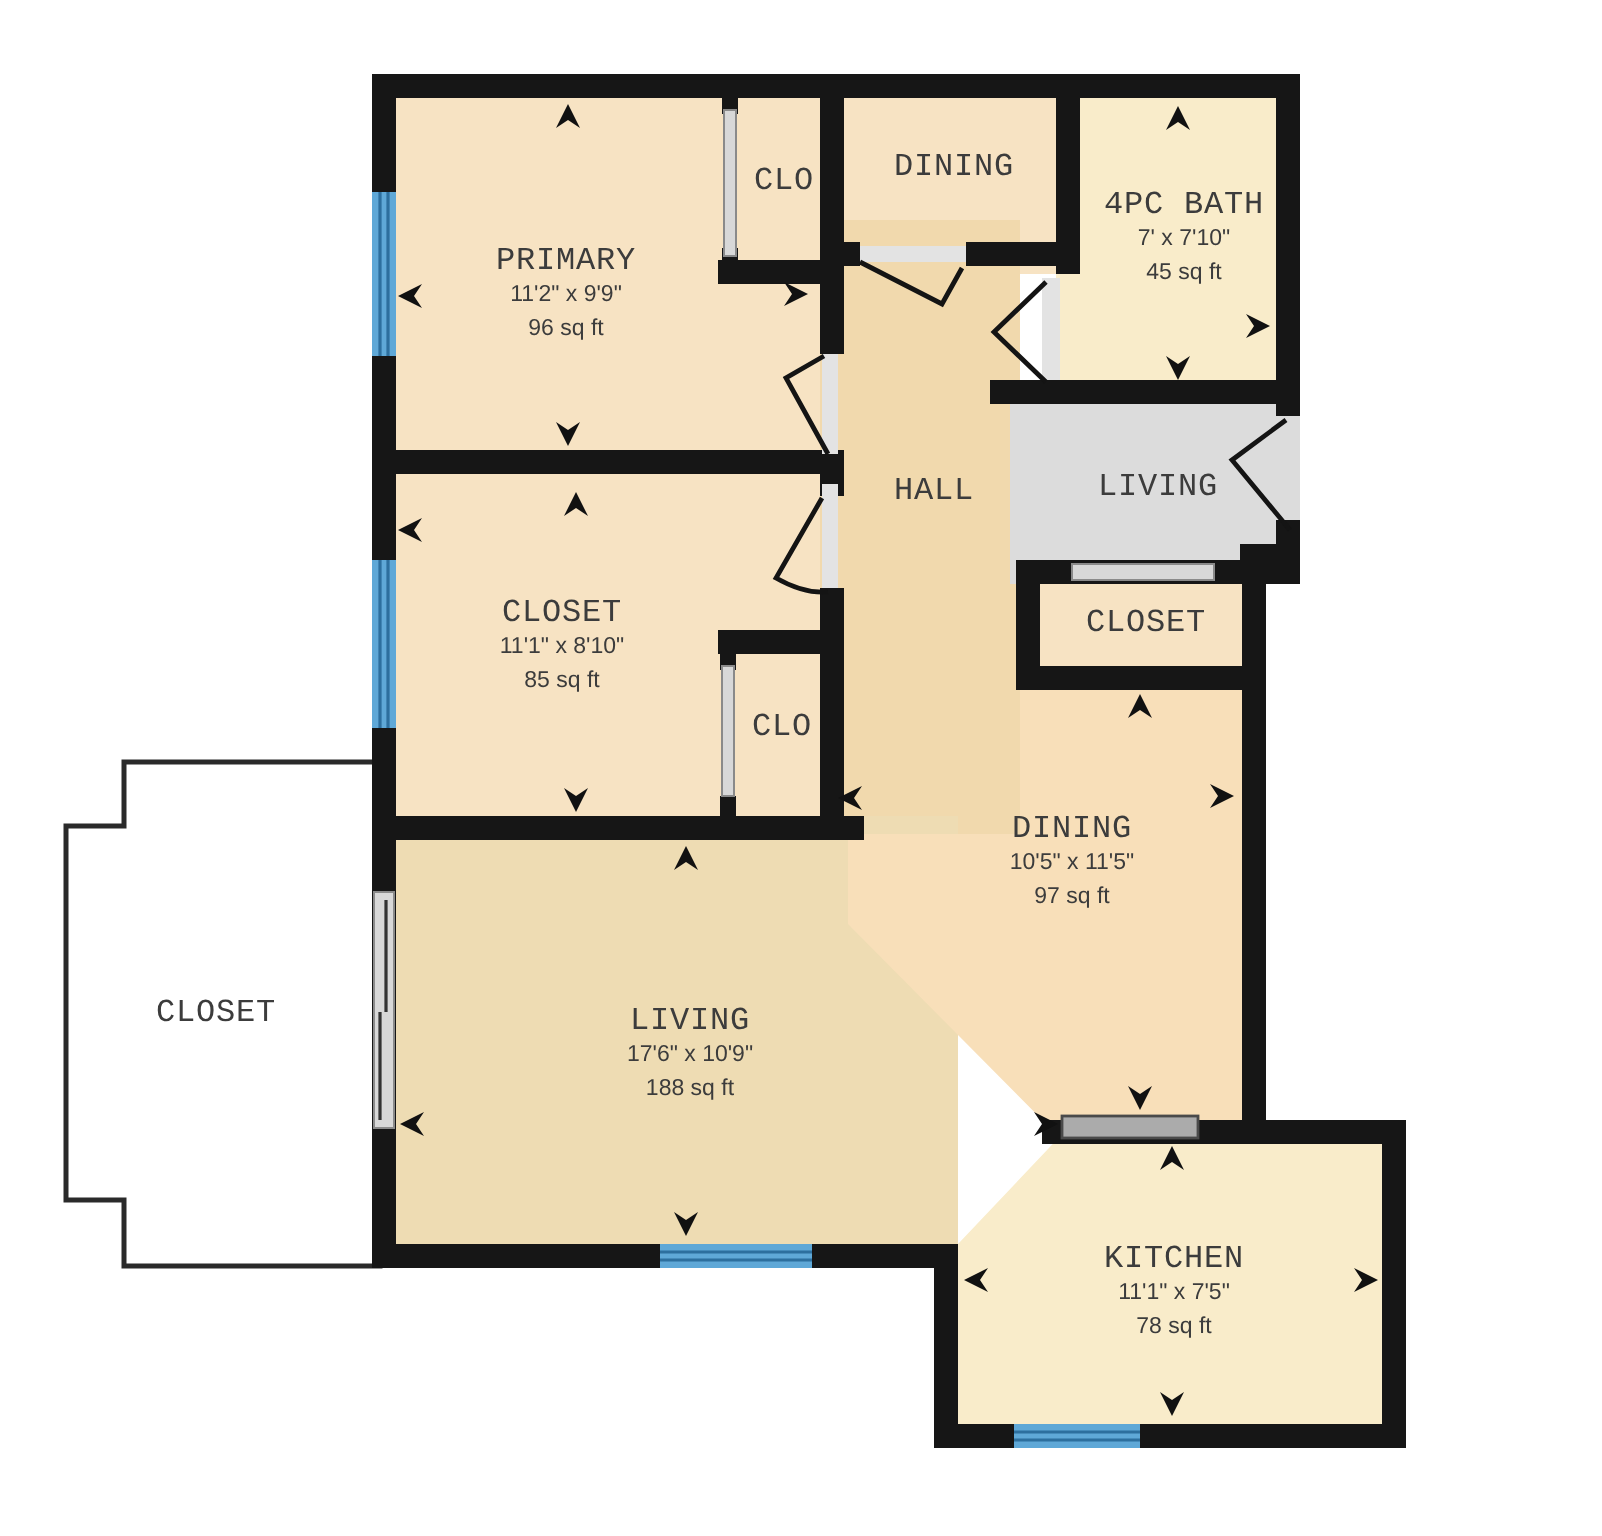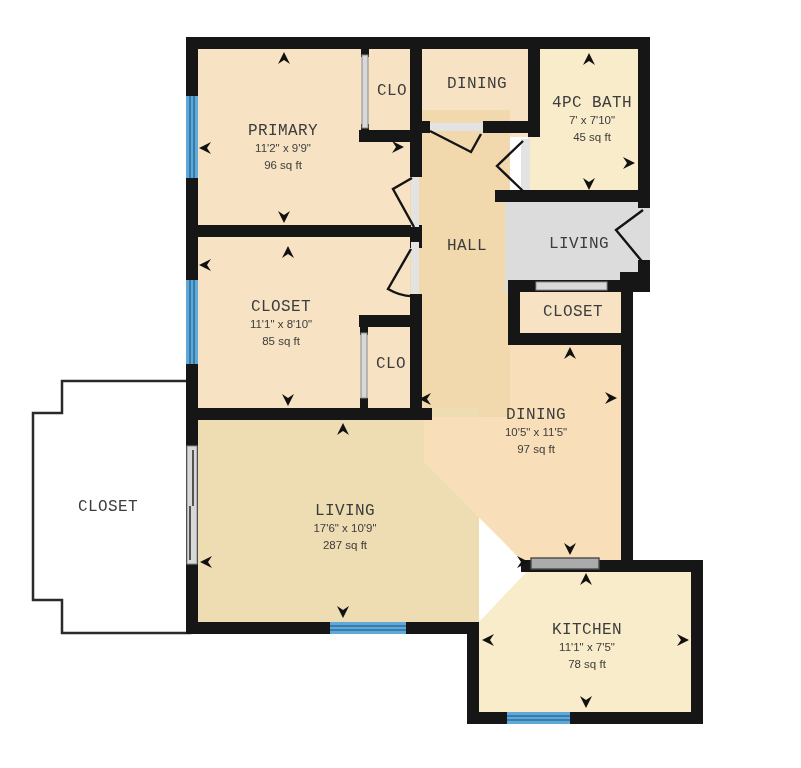--- a/index.html
+++ b/index.html
@@ -176,7 +176,7 @@
   <div class="lbl" style="left:345px;top:528px">
     <span class="nm">LIVING</span>
     <span class="dm">17'6" x 10'9"</span>
-    <span class="dm">287 sq ft</span>
+    <span class="dm">188 sq ft</span>
   </div>
   <div class="lbl" style="left:587px;top:647px">
     <span class="nm">KITCHEN</span>

